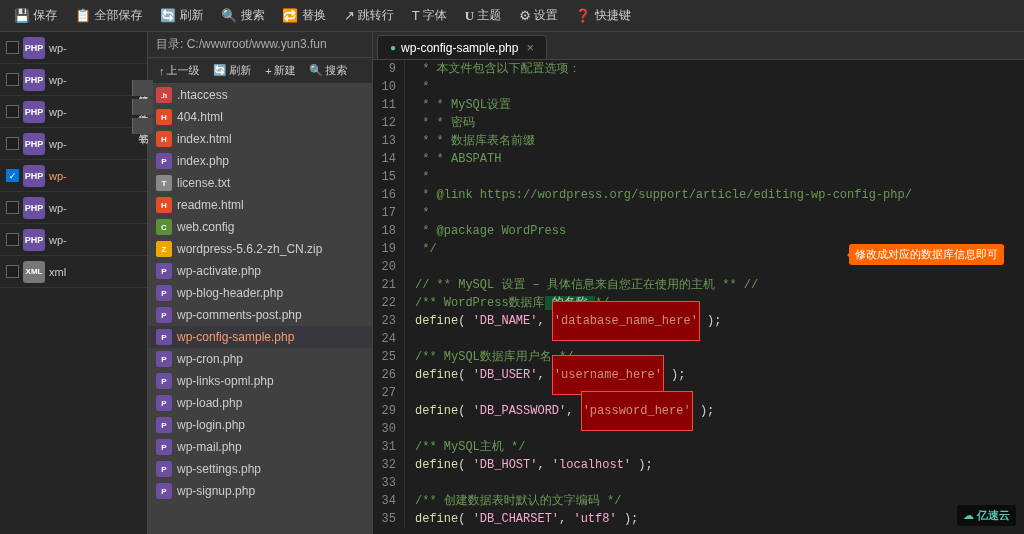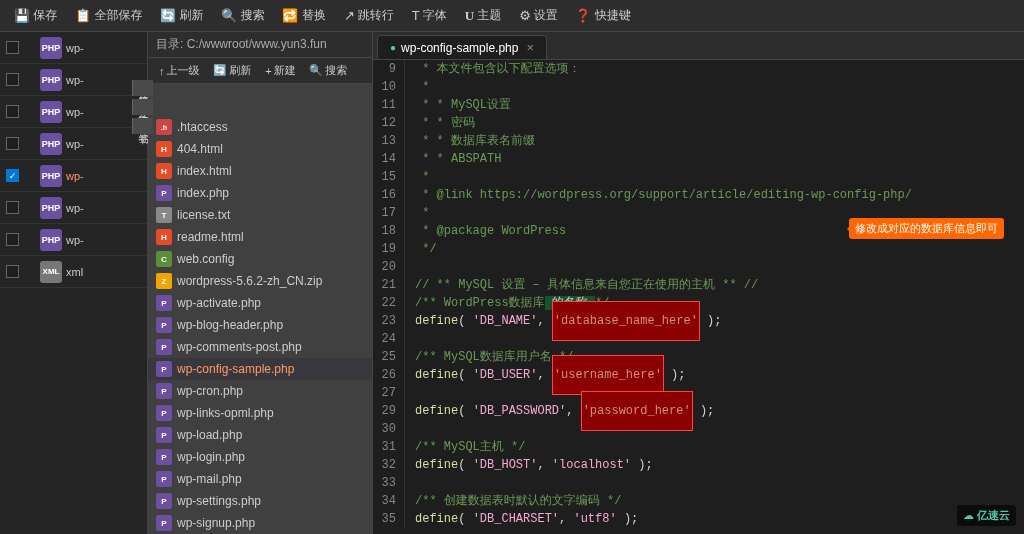--- a/index.html
+++ b/index.html
@@ -87,7 +87,6 @@
       font-size: 9px;
       font-weight: bold;
       color: white;
-      margin-left: 17px;
     }
     .thumb-php { background: #6c4fa0; }
 

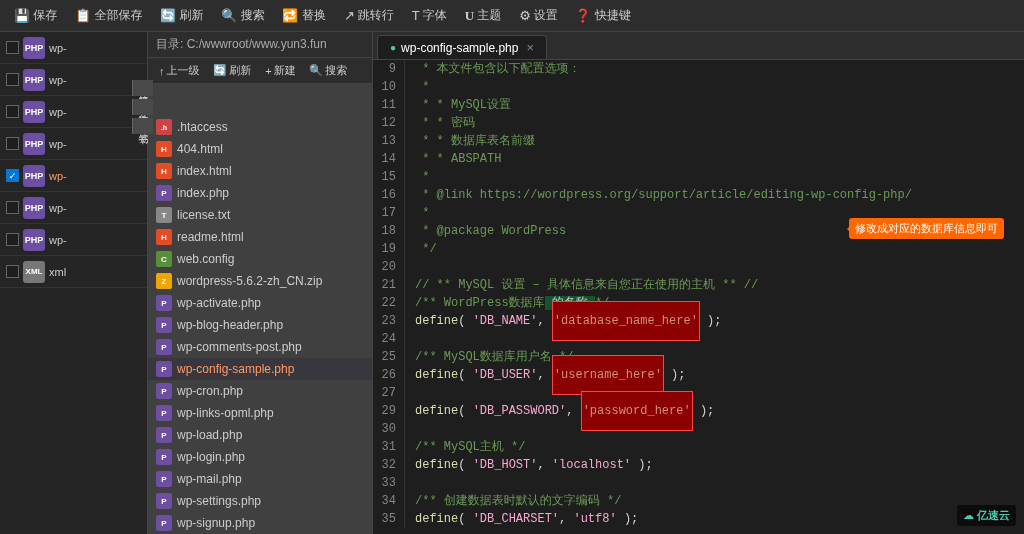--- a/index.html
+++ b/index.html
@@ -138,7 +138,6 @@
     .file-tree {
       overflow-y: auto;
       flex: 1;
-      margin-top: 32px;
     }
     .file-tree::-webkit-scrollbar { width: 4px; }
     .file-tree::-webkit-scrollbar-thumb { background: #555; }

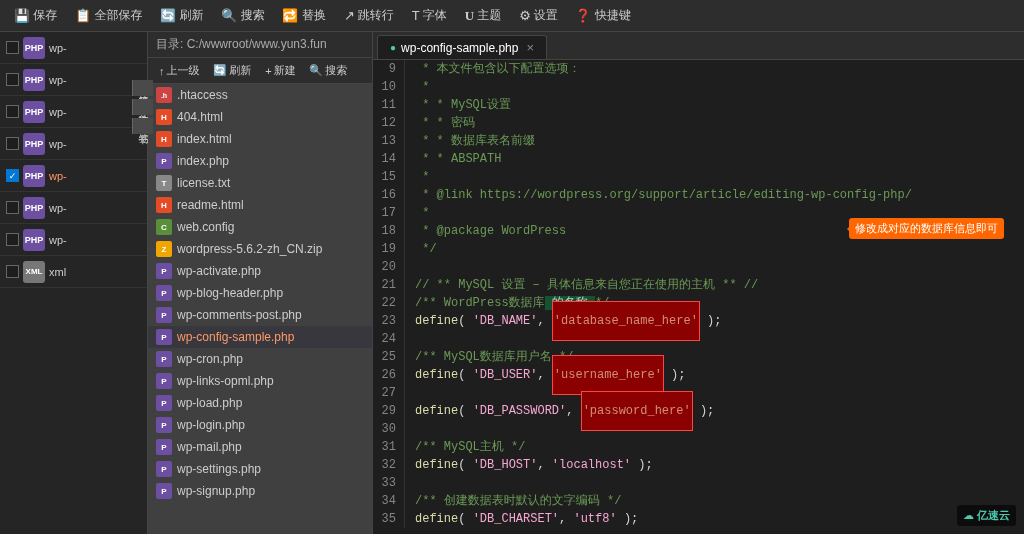--- a/index.html
+++ b/index.html
@@ -619,7 +619,7 @@
 
     </div>
 
-    <div class="annotation-box" style="right: 20px; top: 186px;">
+    <div class="annotation-box" style="right: 20px; top: 212px;">
       <span>修改成对应的数据库信息即可</span>
     </div>
 

